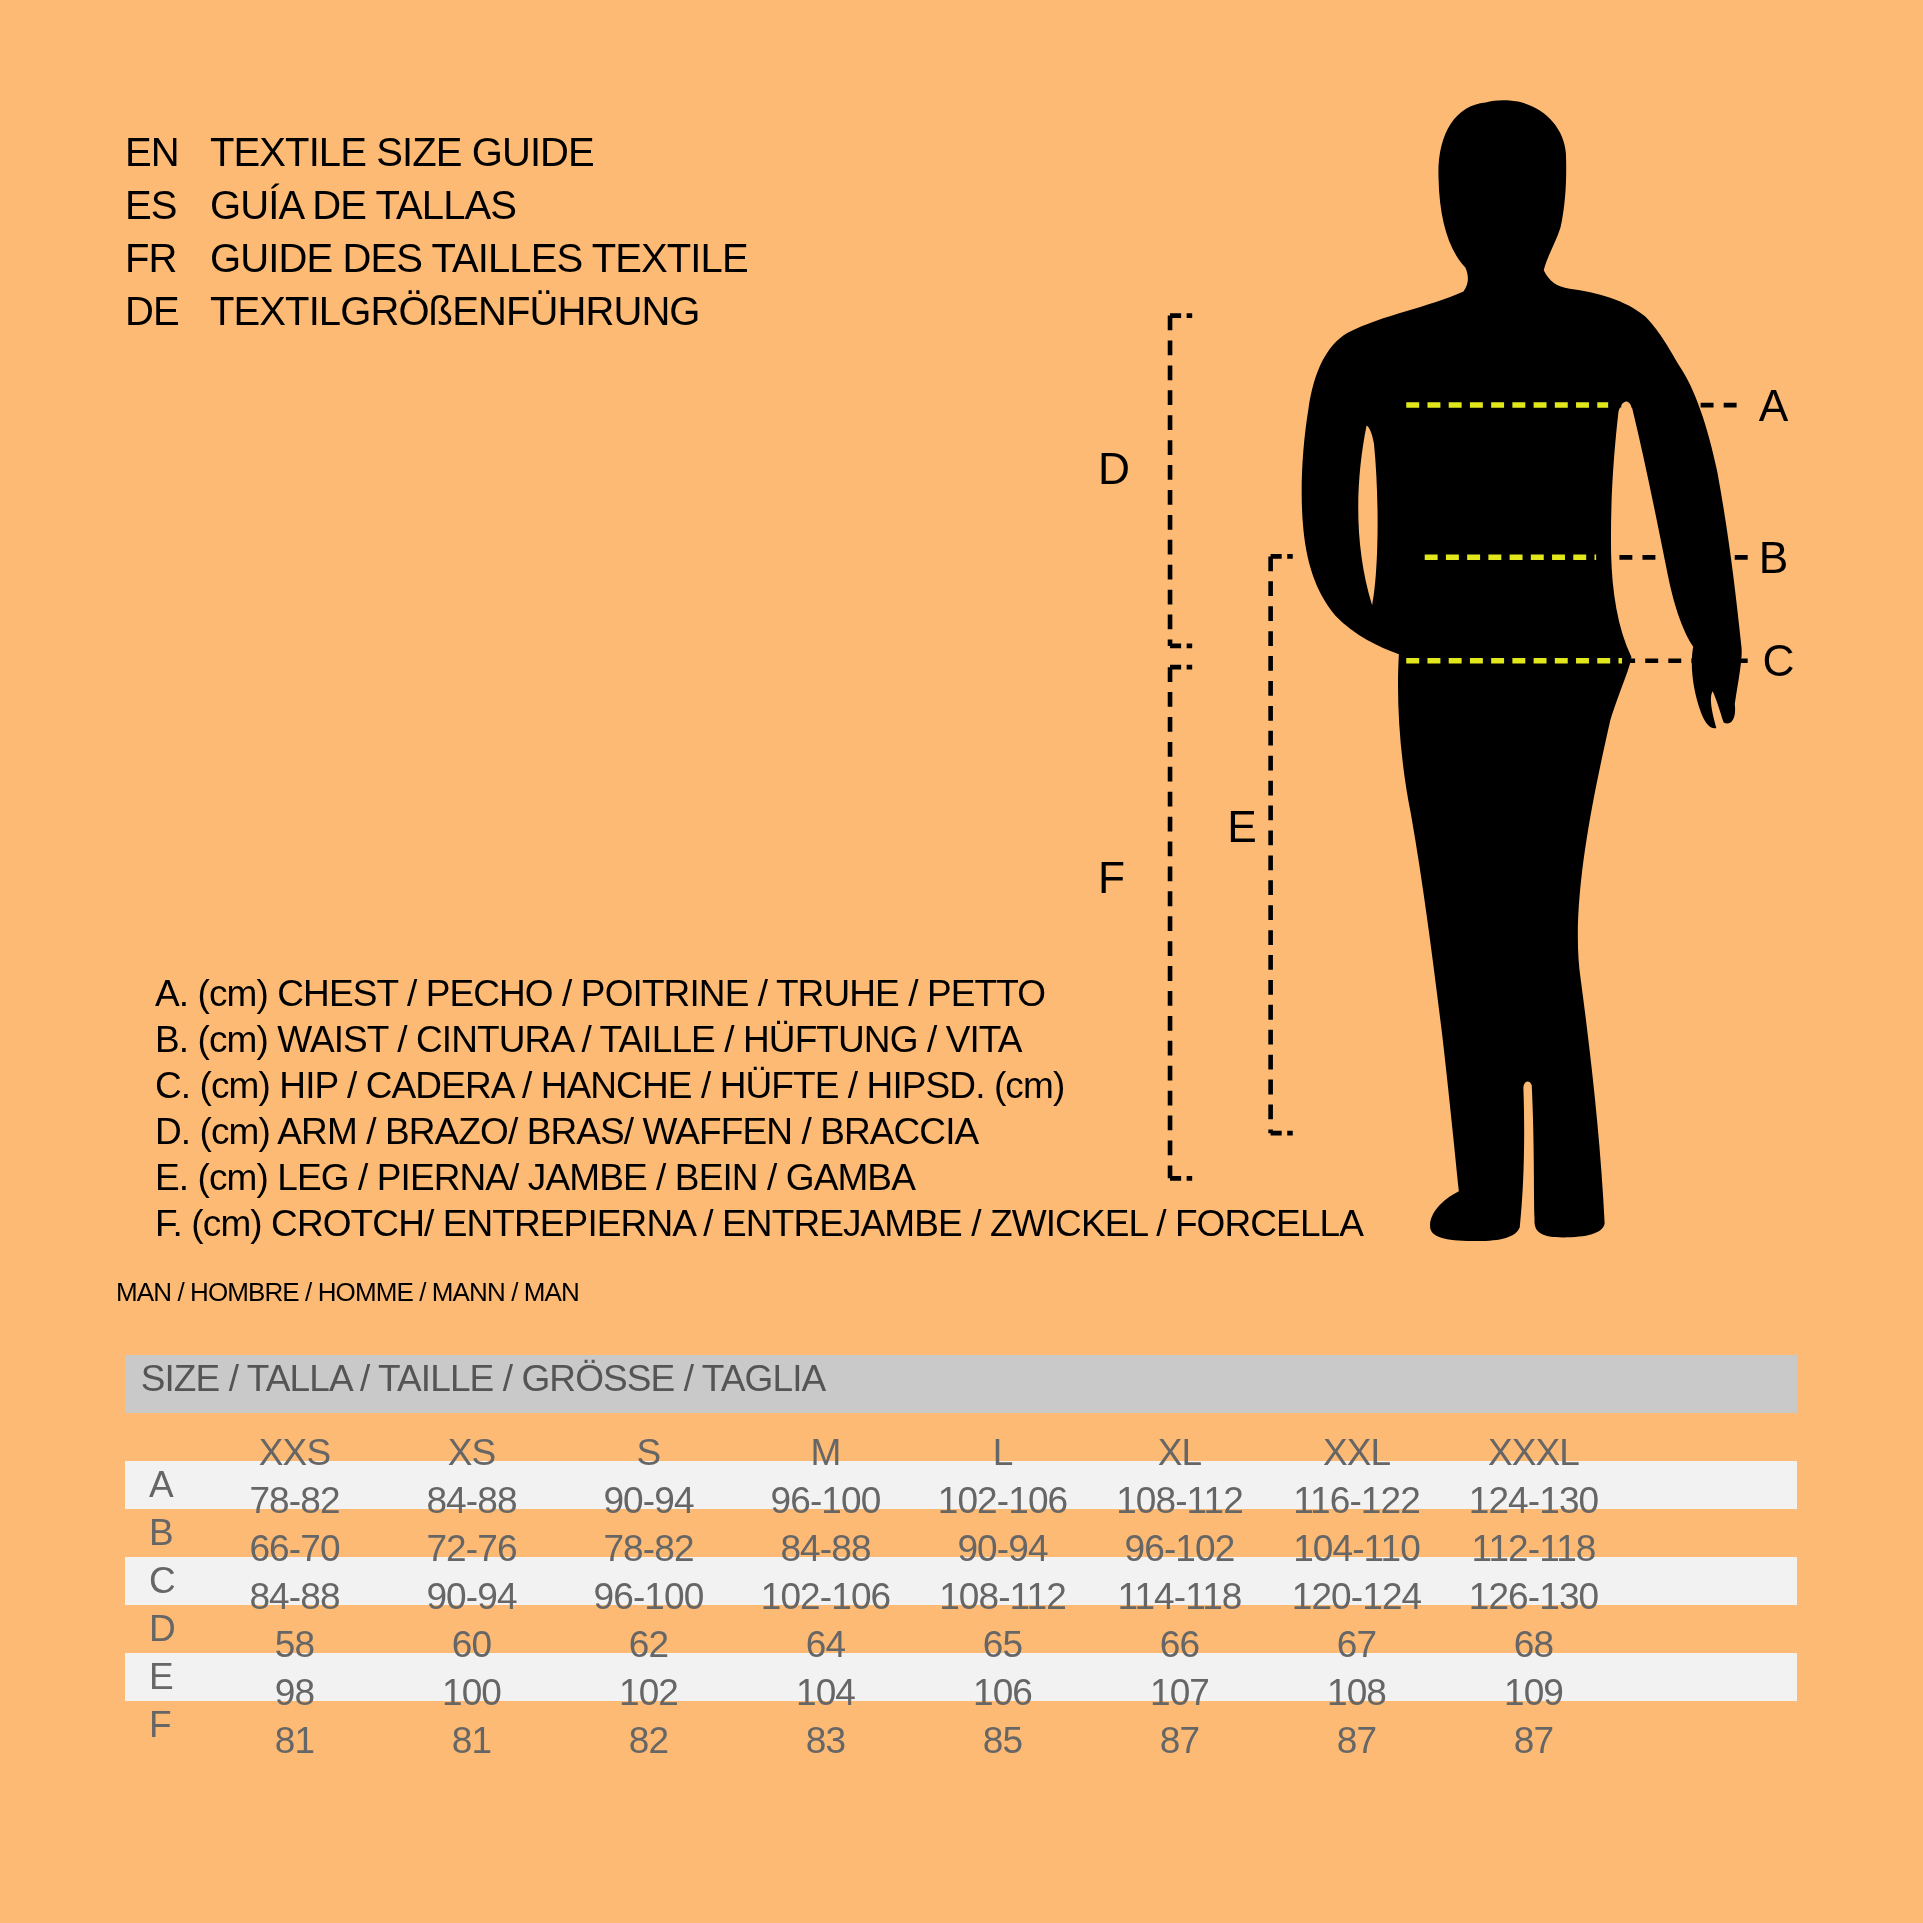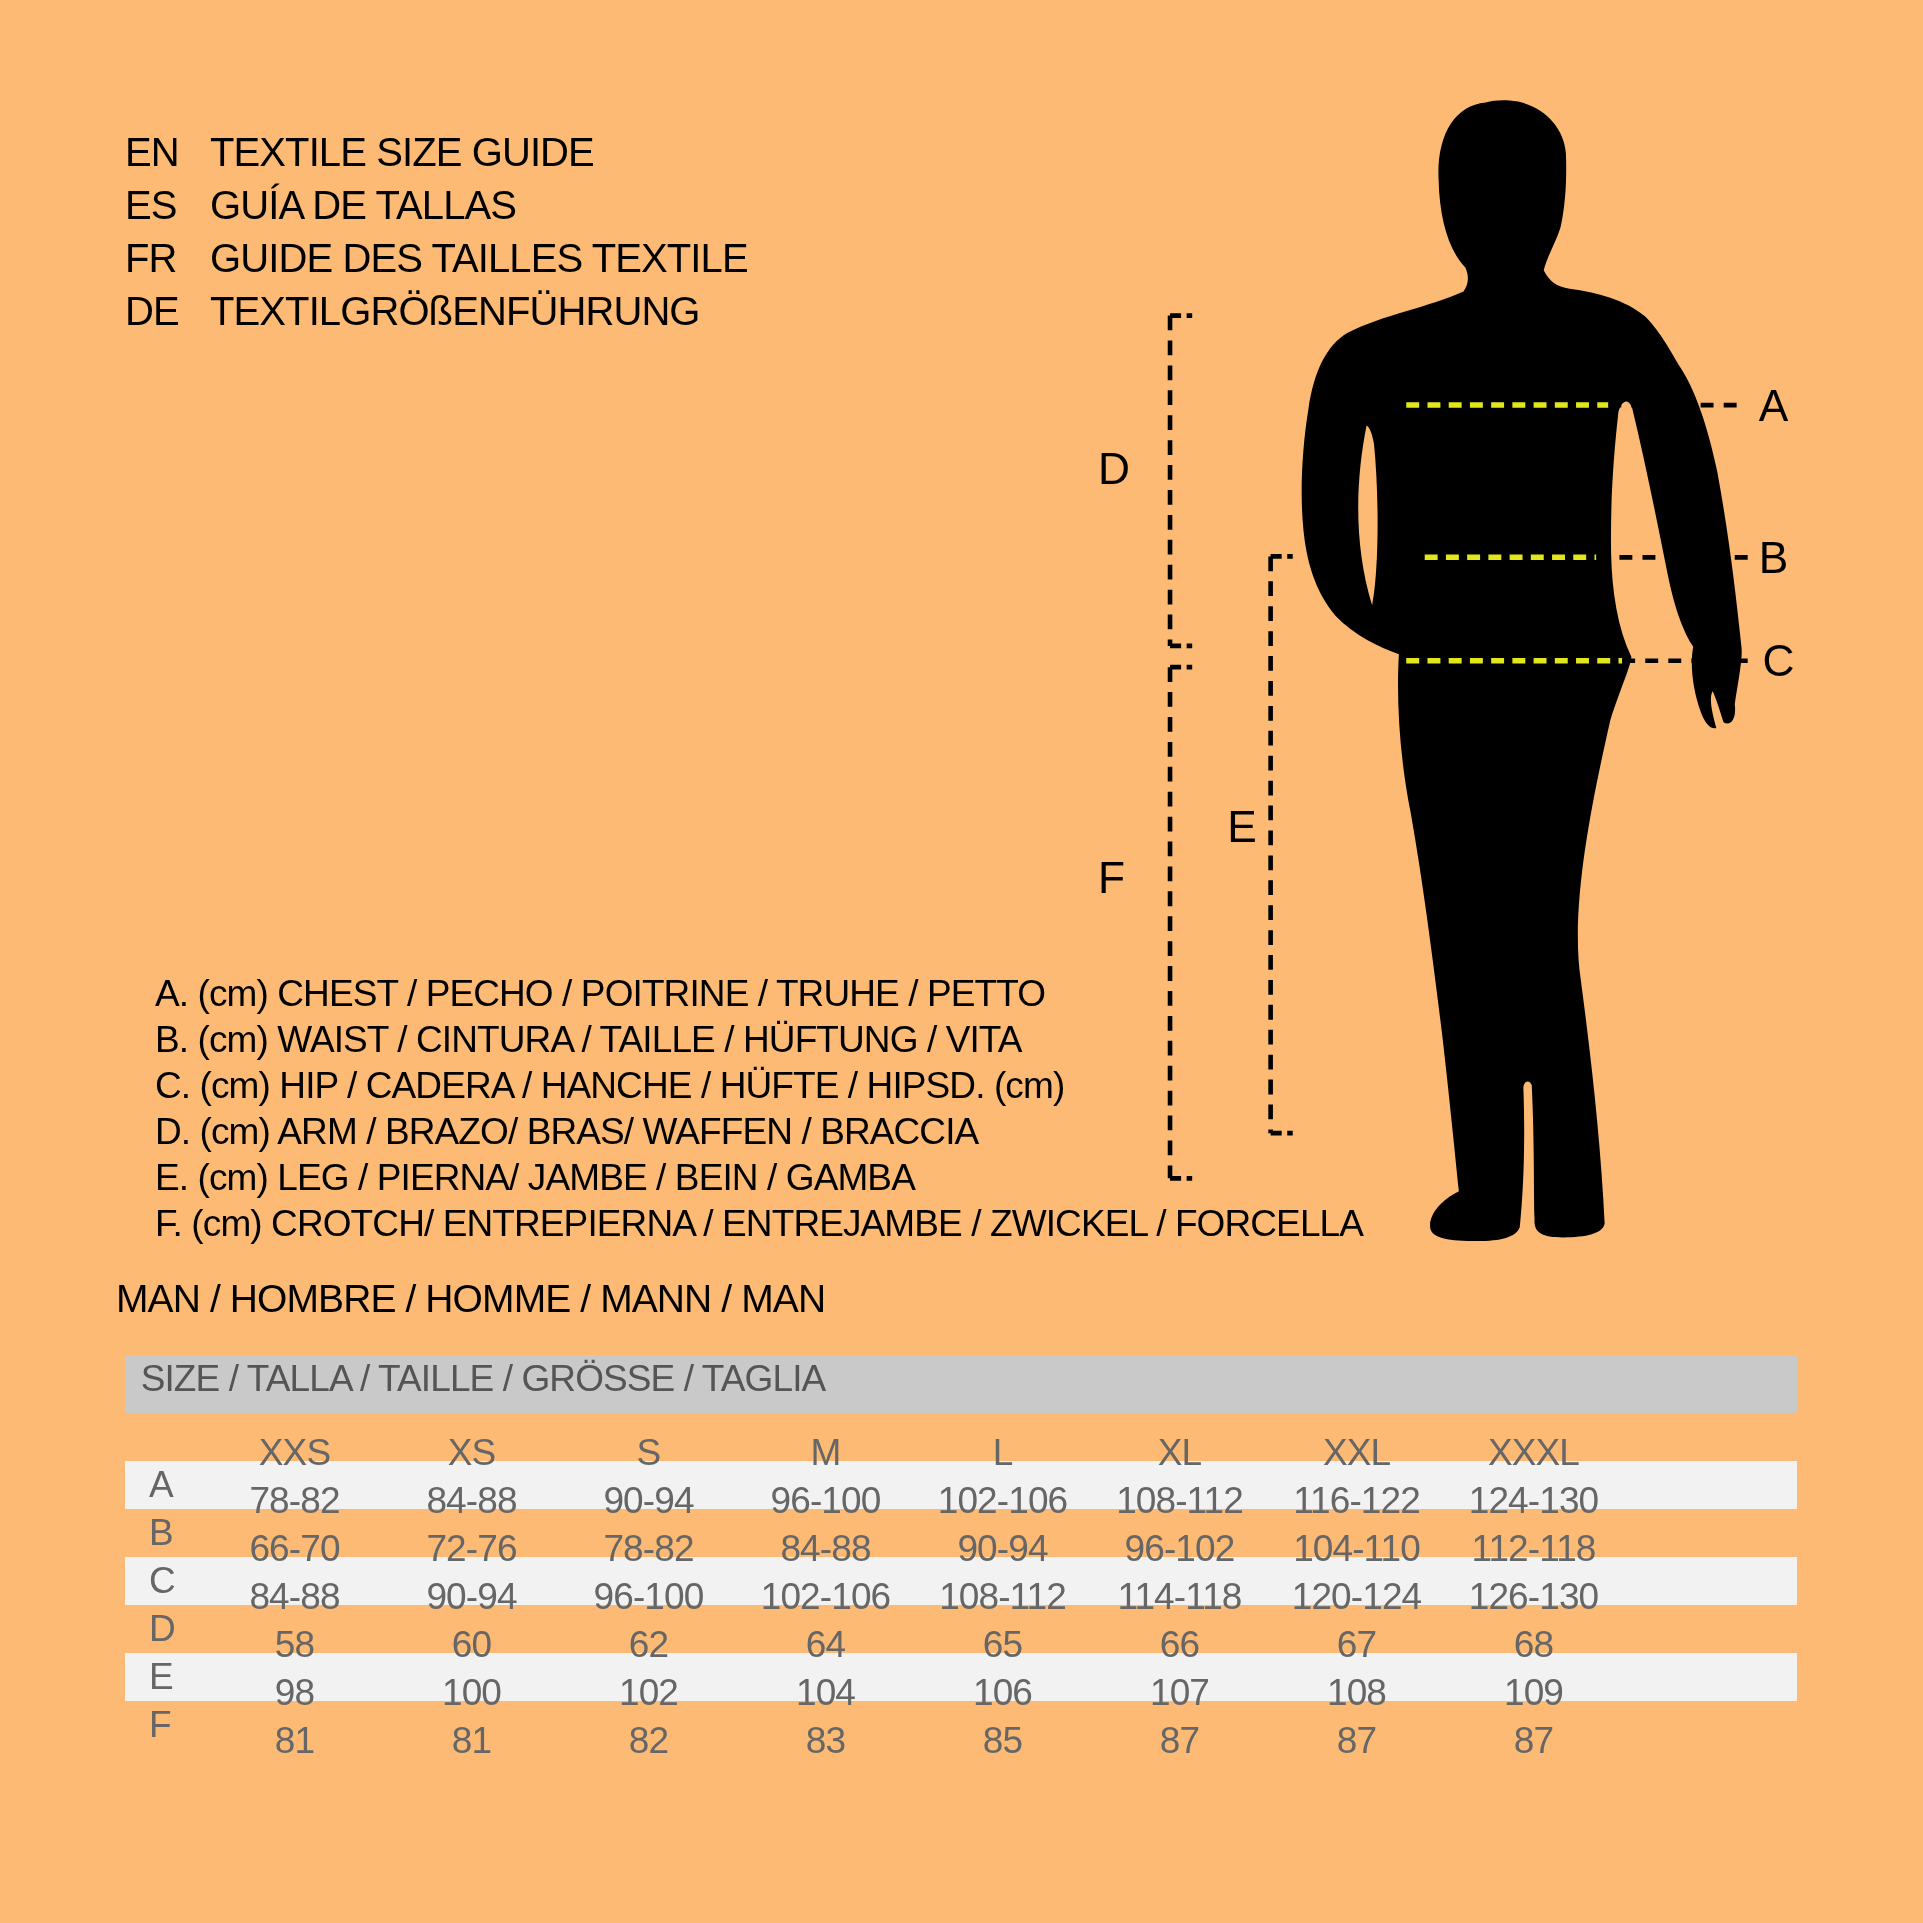--- a/index.html
+++ b/index.html
@@ -17,7 +17,7 @@
   
   #legend-block{position:absolute;left:123px;top:971px;margin-left:32px;}
   .legend-row{height:46px;line-height:46px;font-size:37px;letter-spacing:-0.9px;white-space:nowrap;}
-  #subject-line{position:absolute;left:116px;top:1277px;font-size:39px;letter-spacing:-0.9px;}
+  #subject-line{position:absolute;left:116px;top:1277px;font-size:26px;letter-spacing:-0.9px;}
   
   #size-table{position:absolute;left:125px;top:1355px;width:1672px;}
   #size-table-title{height:58px;line-height:47px;background:#c9c9c9;color:#555;

